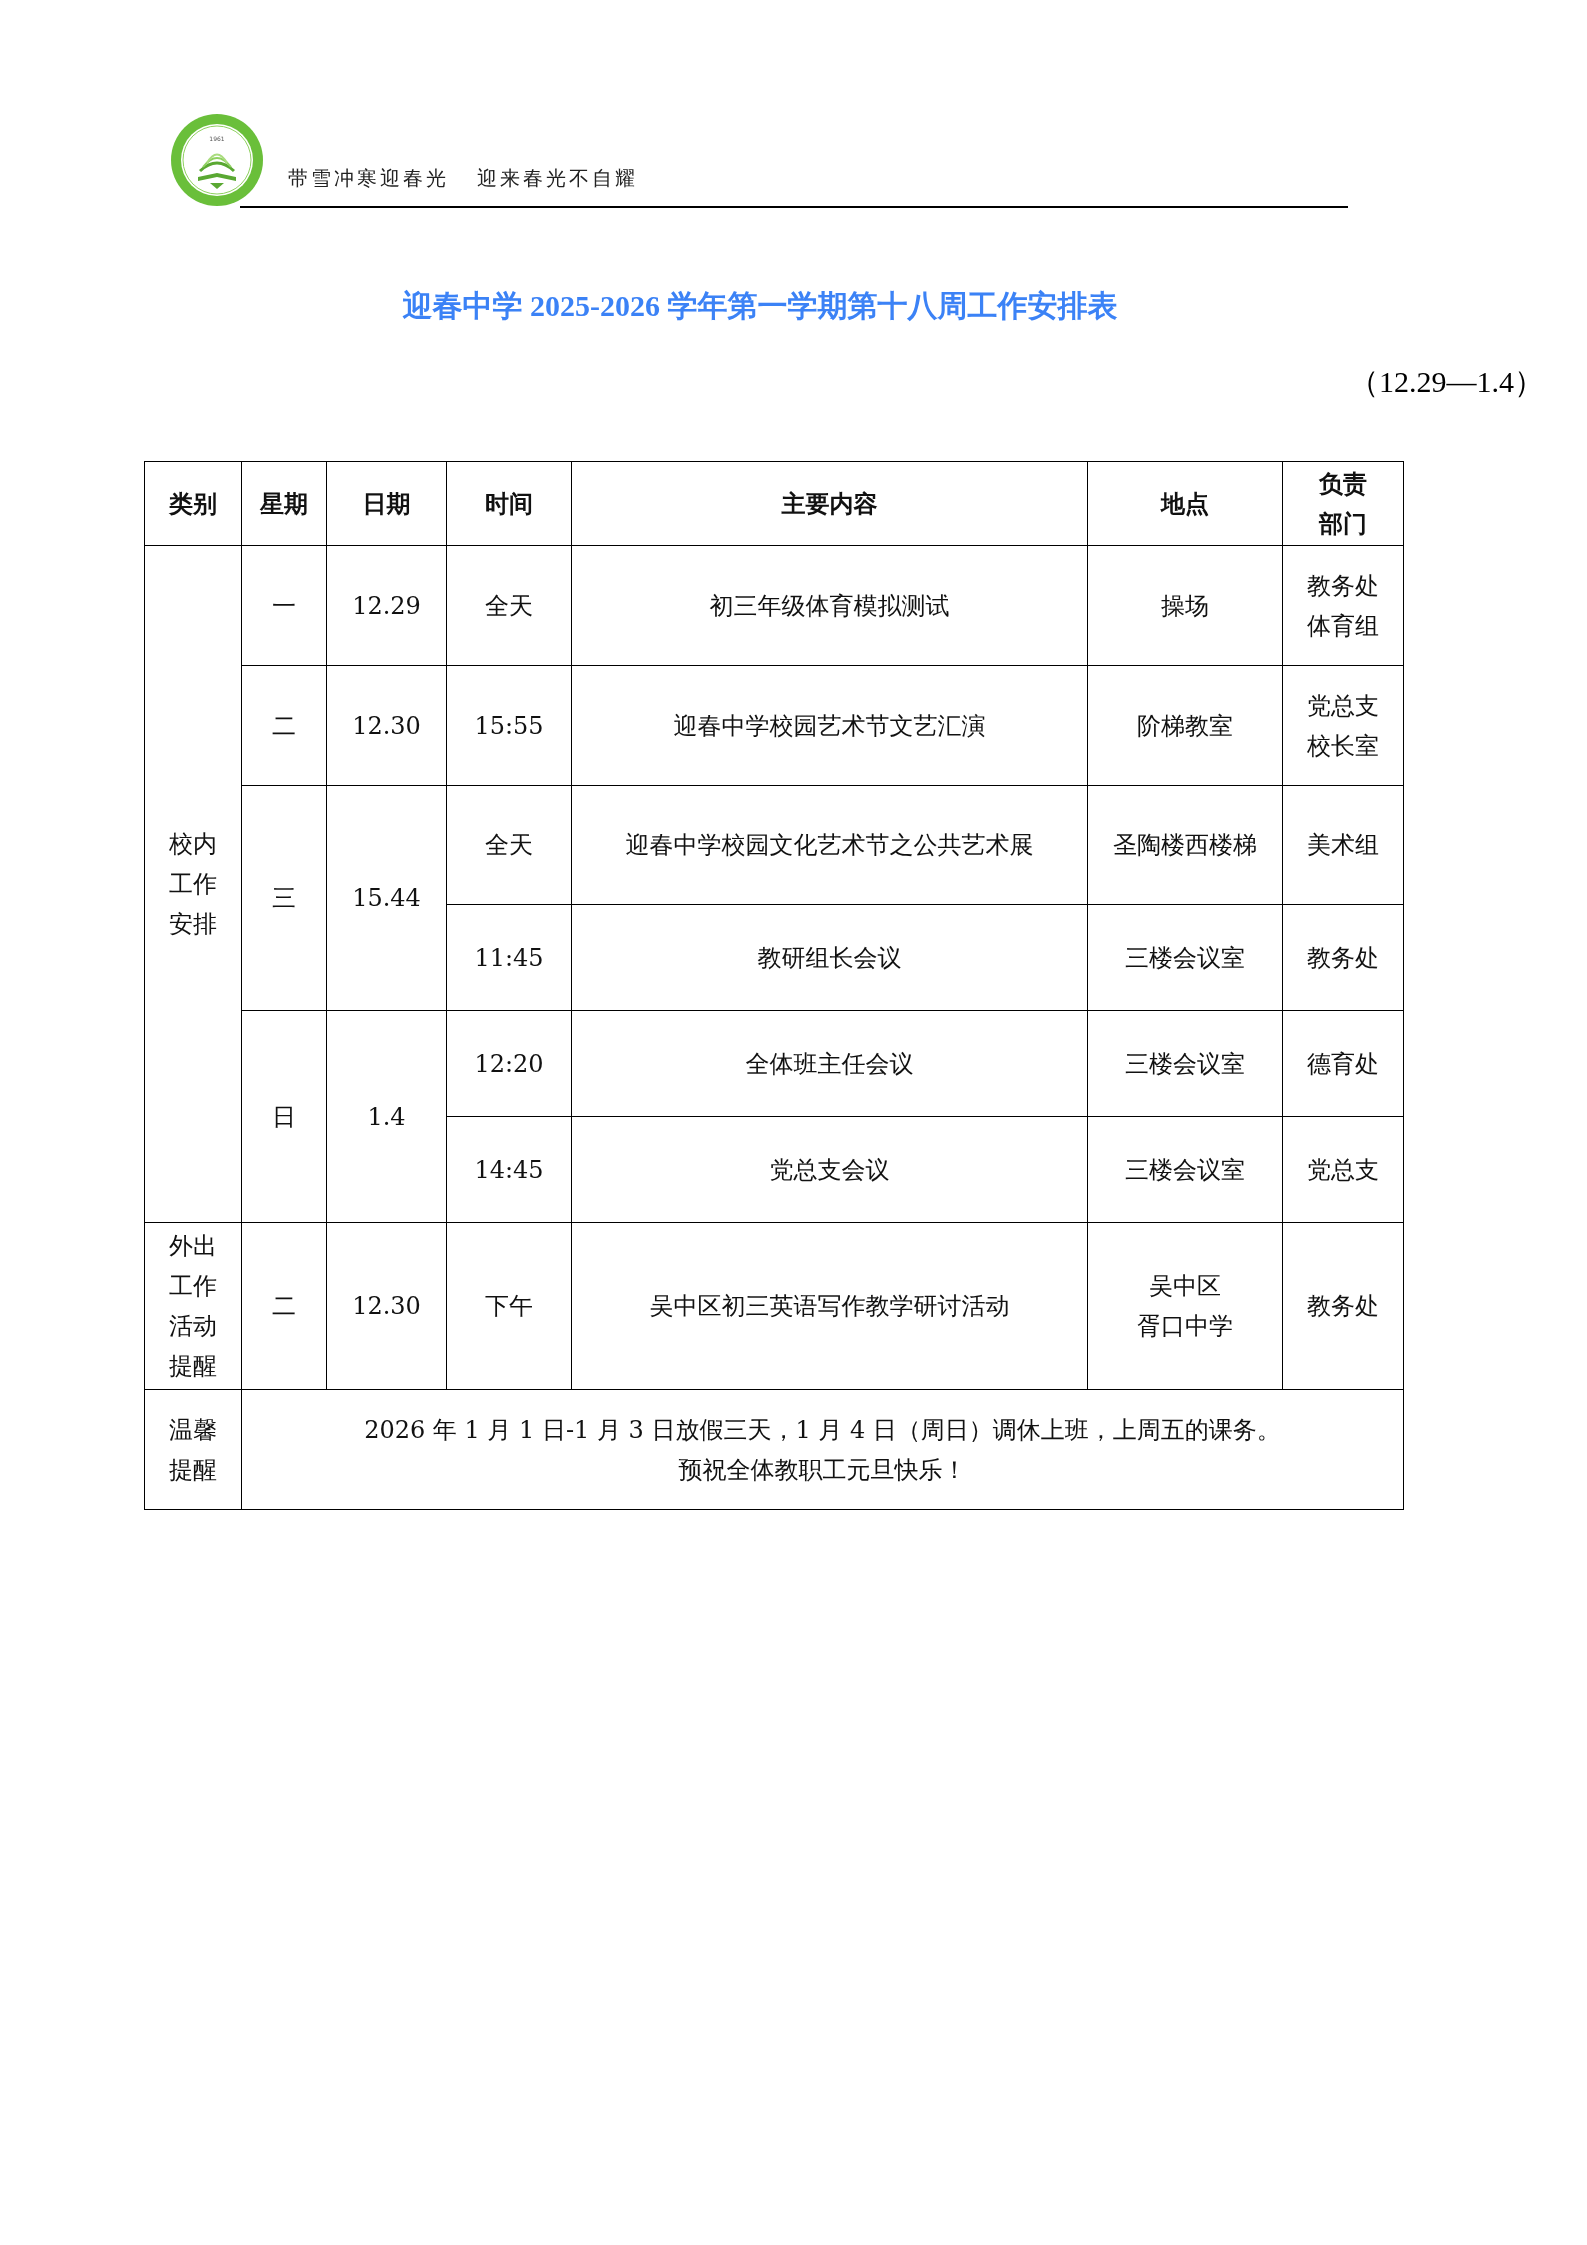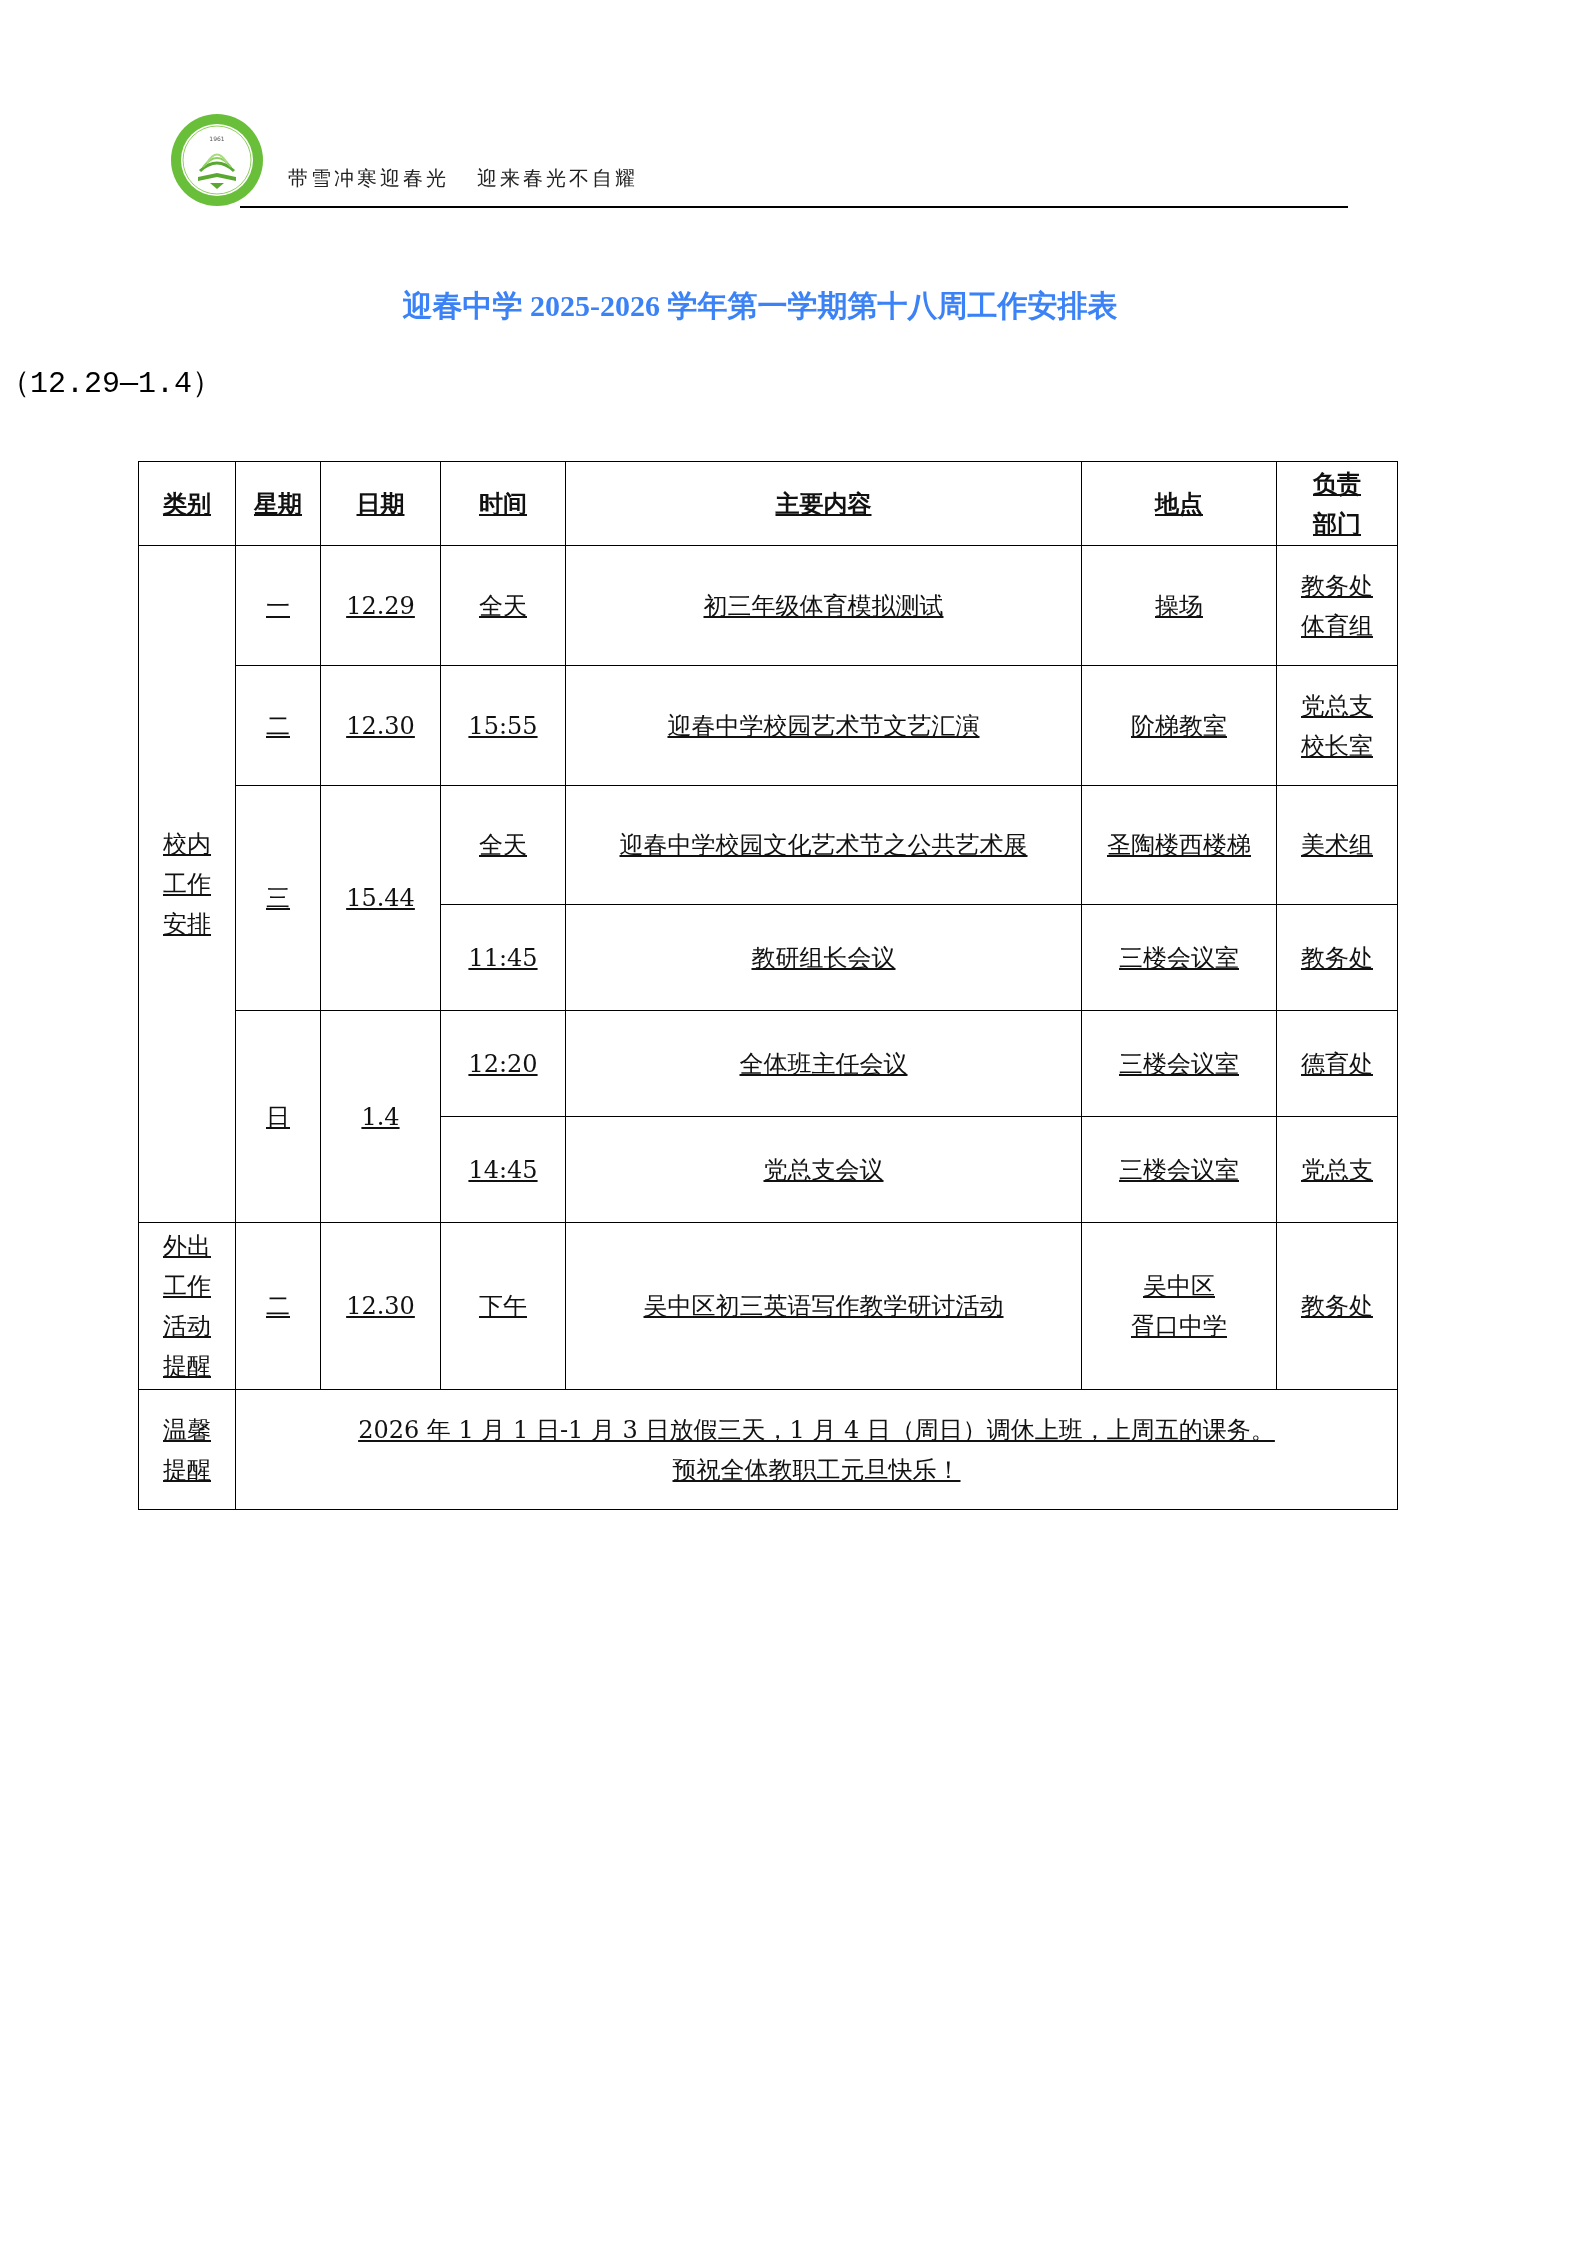--- a/index.html
+++ b/index.html
@@ -12,8 +12,8 @@
   .title { position:absolute; left:0; width:1520px; top:286px; text-align:center;
            font-size:30px; font-family:"Liberation Serif","DejaVu Serif",serif; font-weight:bold;
            letter-spacing:0px; color:#3b82f6; }
-  .subtitle { position:absolute; left:0; width:1520px; top:362px; text-align:left;
-              font-size:30px; font-family:Liberation Mono, monospace; color:#000; }
+  .subtitle { position:absolute; left:0; width:1520px; top:362px; text-align:right;
+              font-size:30px; font-family:Liberation Serif, serif; color:#000;padding-left:24px; }
   table.schedule { position:absolute; left:138px; top:461px; border-collapse:collapse;
                    table-layout:fixed; width:1259px;text-decoration:underline; }
   table.schedule td, table.schedule th { border:1.5px solid #000; text-align:center; vertical-align:middle;

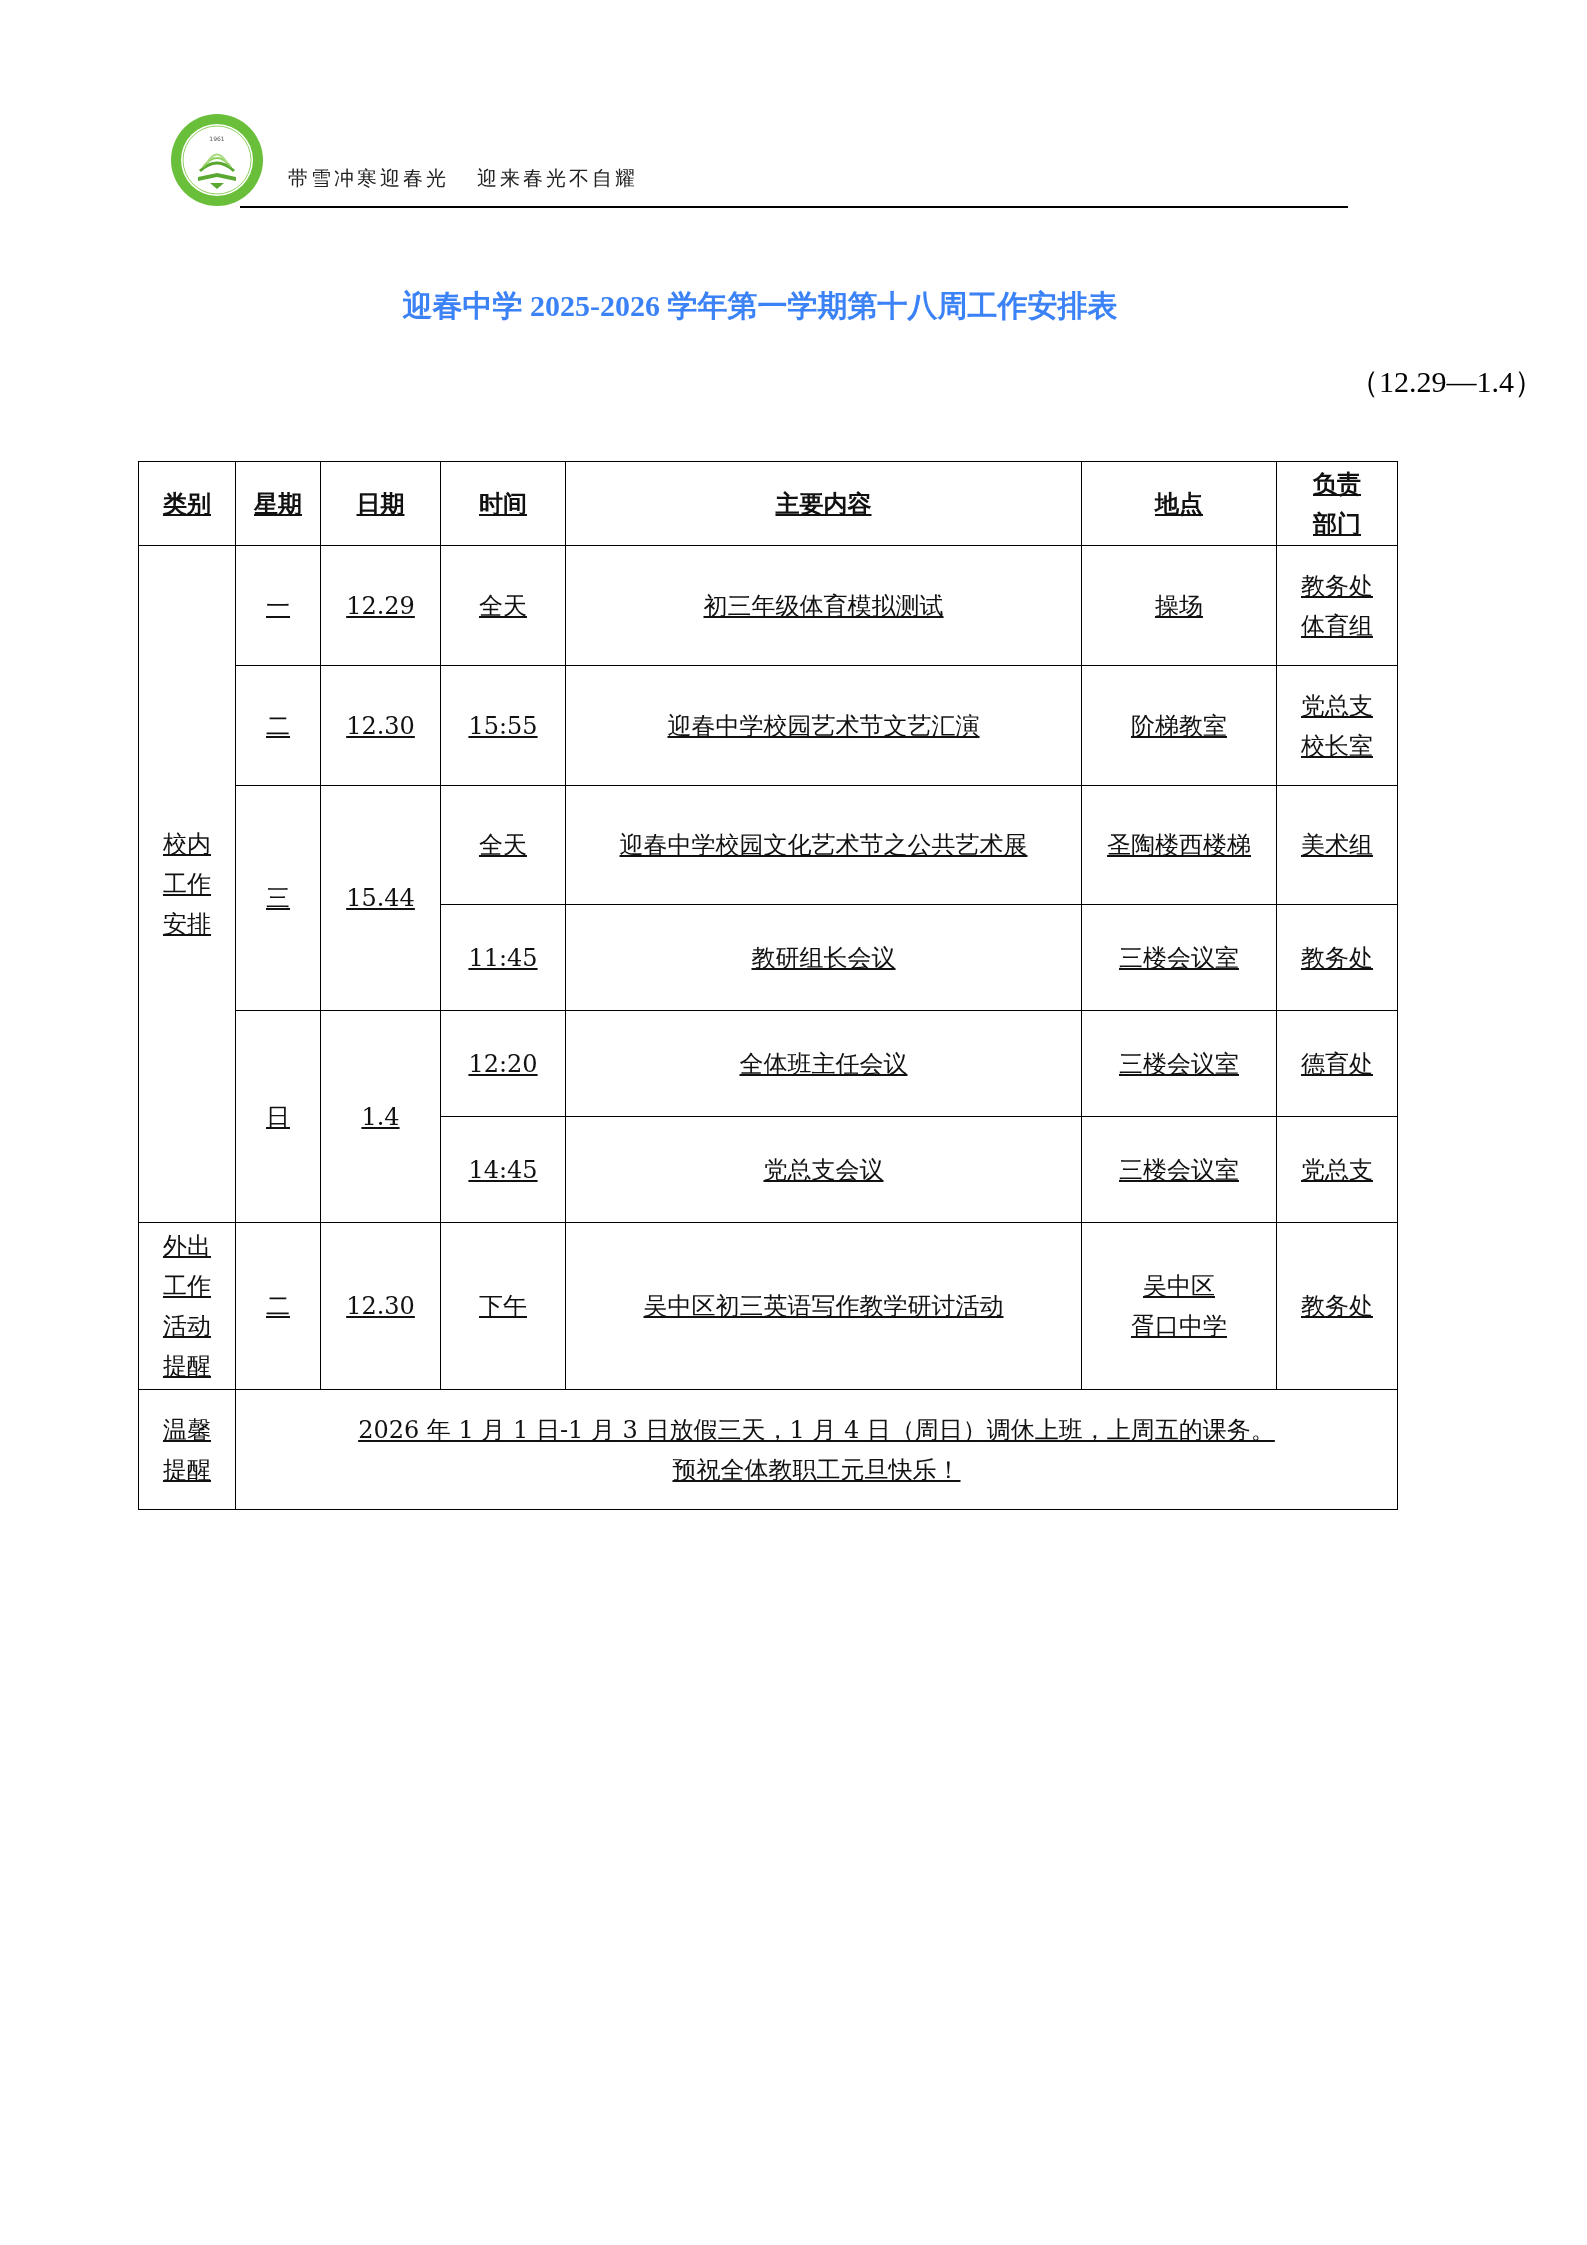--- a/index.html
+++ b/index.html
@@ -14,8 +14,8 @@
            letter-spacing:0px; color:#3b82f6; }
   .subtitle { position:absolute; left:0; width:1520px; top:362px; text-align:right;
               font-size:30px; font-family:Liberation Serif, serif; color:#000;padding-left:24px; }
-  table.schedule { position:absolute; left:138px; top:461px; border-collapse:collapse;
-                   table-layout:fixed; width:1259px;text-decoration:underline; }
+  table.schedule { position:absolute; left:144px; top:461px; border-collapse:collapse;
+                   table-layout:fixed; width:1259px; }
   table.schedule td, table.schedule th { border:1.5px solid #000; text-align:center; vertical-align:middle;
                    font-size:24px; font-weight:normal; padding:0 4px; line-height:40px;
                    font-family:"DejaVu Serif","Liberation Serif",serif; color:#111; }

